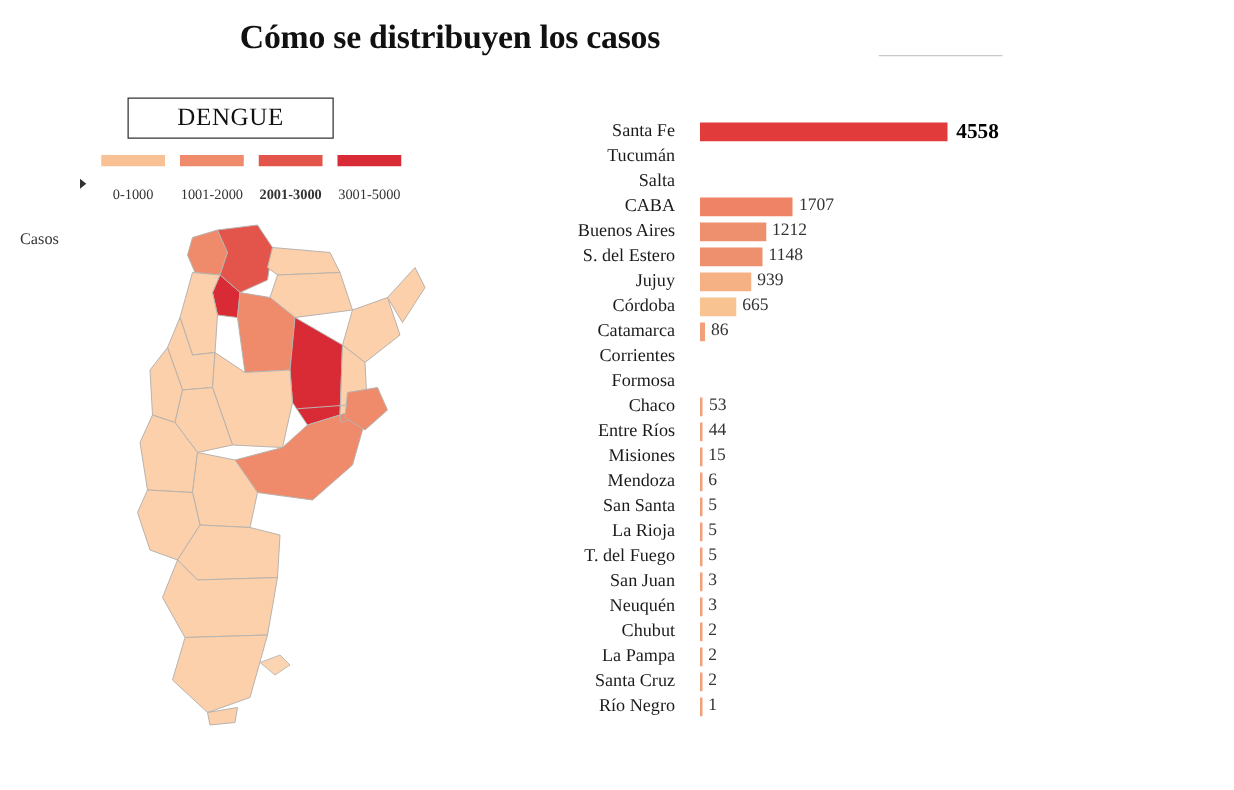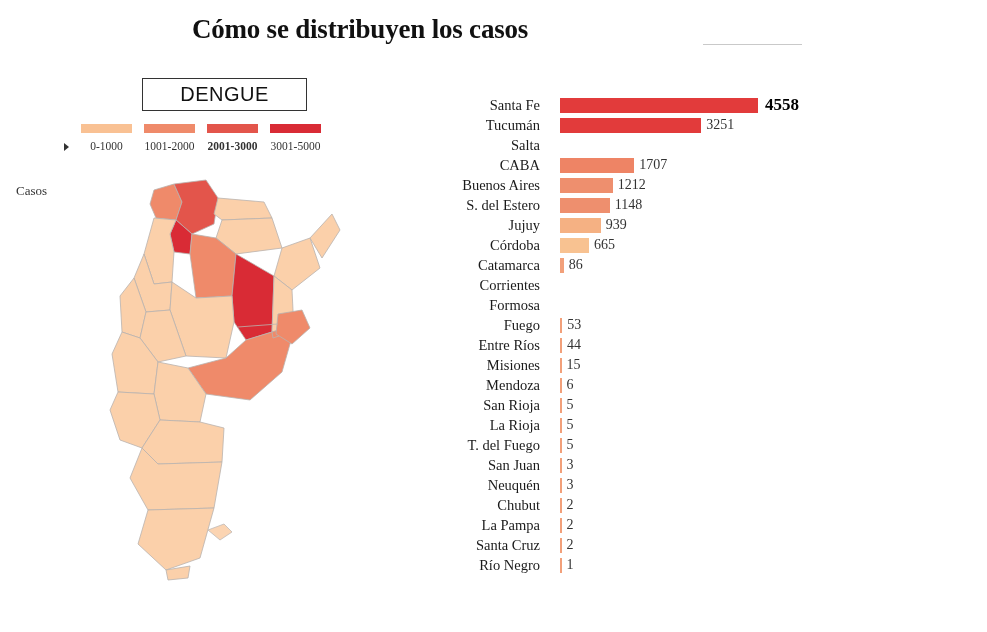--- a/index.html
+++ b/index.html
@@ -50,11 +50,10 @@
     display: flex;
     align-items: center;
     justify-content: center;
-    font-family: Liberation Sans, sans-serif;
+    font-family: Liberation Serif, serif;
     font-size: 20px;
     letter-spacing: 0.5px;
     color: #111111;
-    margin-left: 40px;
   }
 
   #legend {

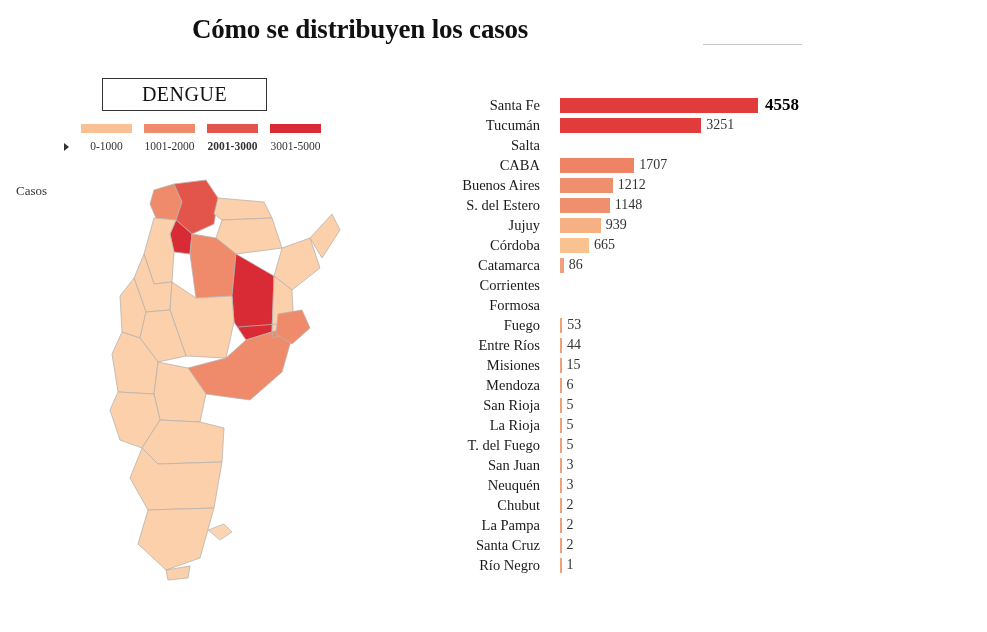--- a/index.html
+++ b/index.html
@@ -255,10 +255,6 @@
     </div>
     <div class="row">
       <div class="row-label">Tucumán</div>
-      <div class="bar-area">
-        <div class="bar" style="width: 141.224px; background: rgb(226, 59, 59);"></div>
-        <span class="bar-value">3251</span>
-      </div>
     </div>
     <div class="row">
       <div class="row-label">Salta</div>

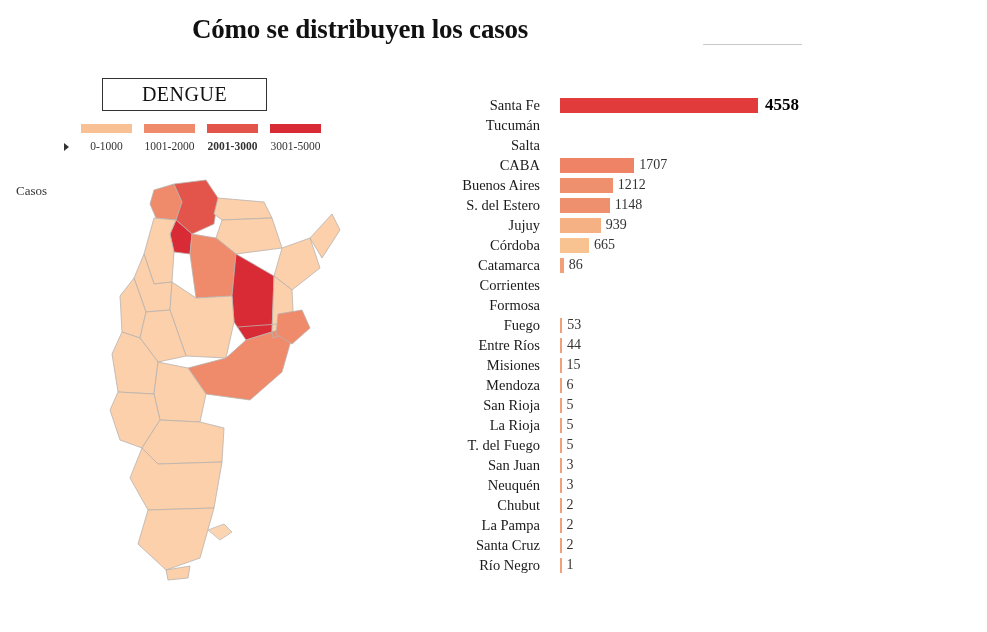--- a/index.html
+++ b/index.html
@@ -94,7 +94,7 @@
     margin: 0 auto;
   }
   .legend-text {
-    margin-top: 7px;
+    margin-top: 17px;
     font-family: "Liberation Serif", serif;
     font-size: 11.5px;
     color: #333333;

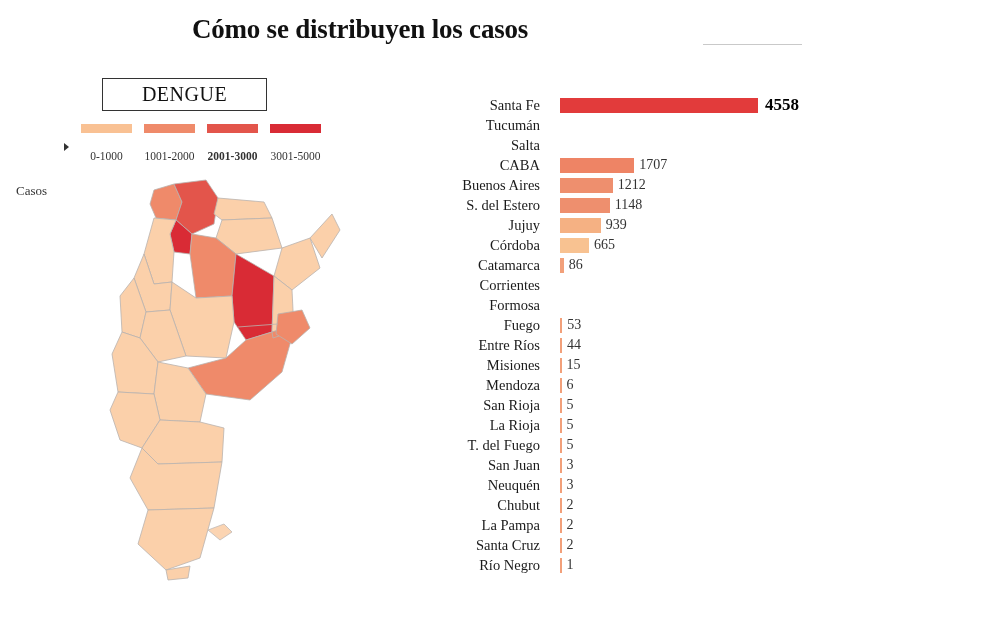--- a/index.html
+++ b/index.html
@@ -308,7 +308,7 @@
       <div class="row-label">Formosa</div>
     </div>
     <div class="row">
-      <div class="row-label">Fuego</div>
+      <div class="row-label">Chaco</div>
       <div class="bar-area">
         <div class="bar" style="width: 2.30233px; background: rgb(242, 160, 122);"></div>
         <span class="bar-value">53</span>

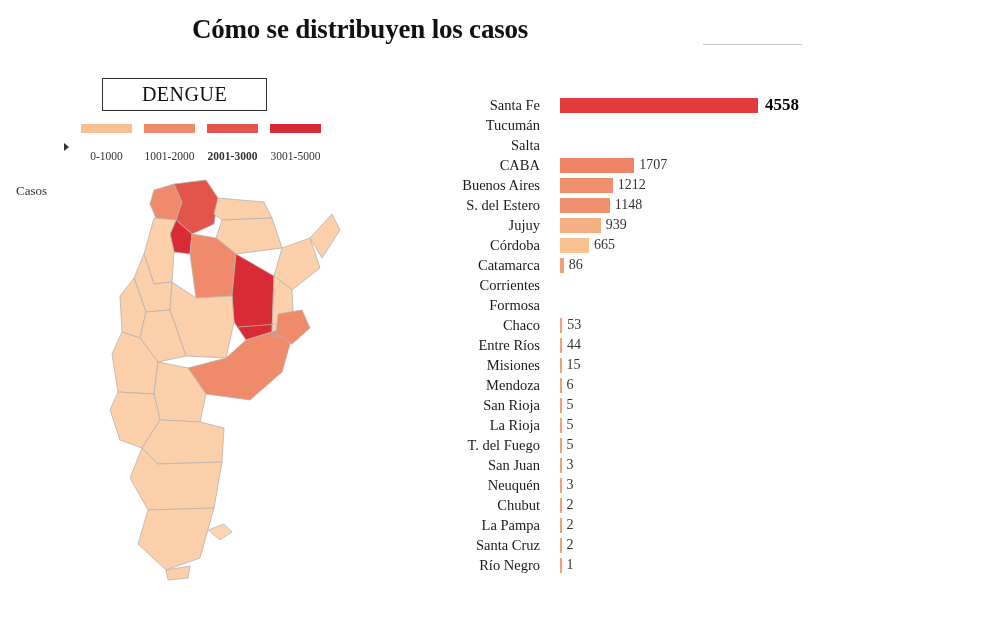--- a/index.html
+++ b/index.html
@@ -336,7 +336,7 @@
       </div>
     </div>
     <div class="row">
-      <div class="row-label">San Rioja</div>
+      <div class="row-label">San Santa</div>
       <div class="bar-area">
         <div class="bar" style="width: 1.5px; background: rgb(242, 160, 122);"></div>
         <span class="bar-value">5</span>

